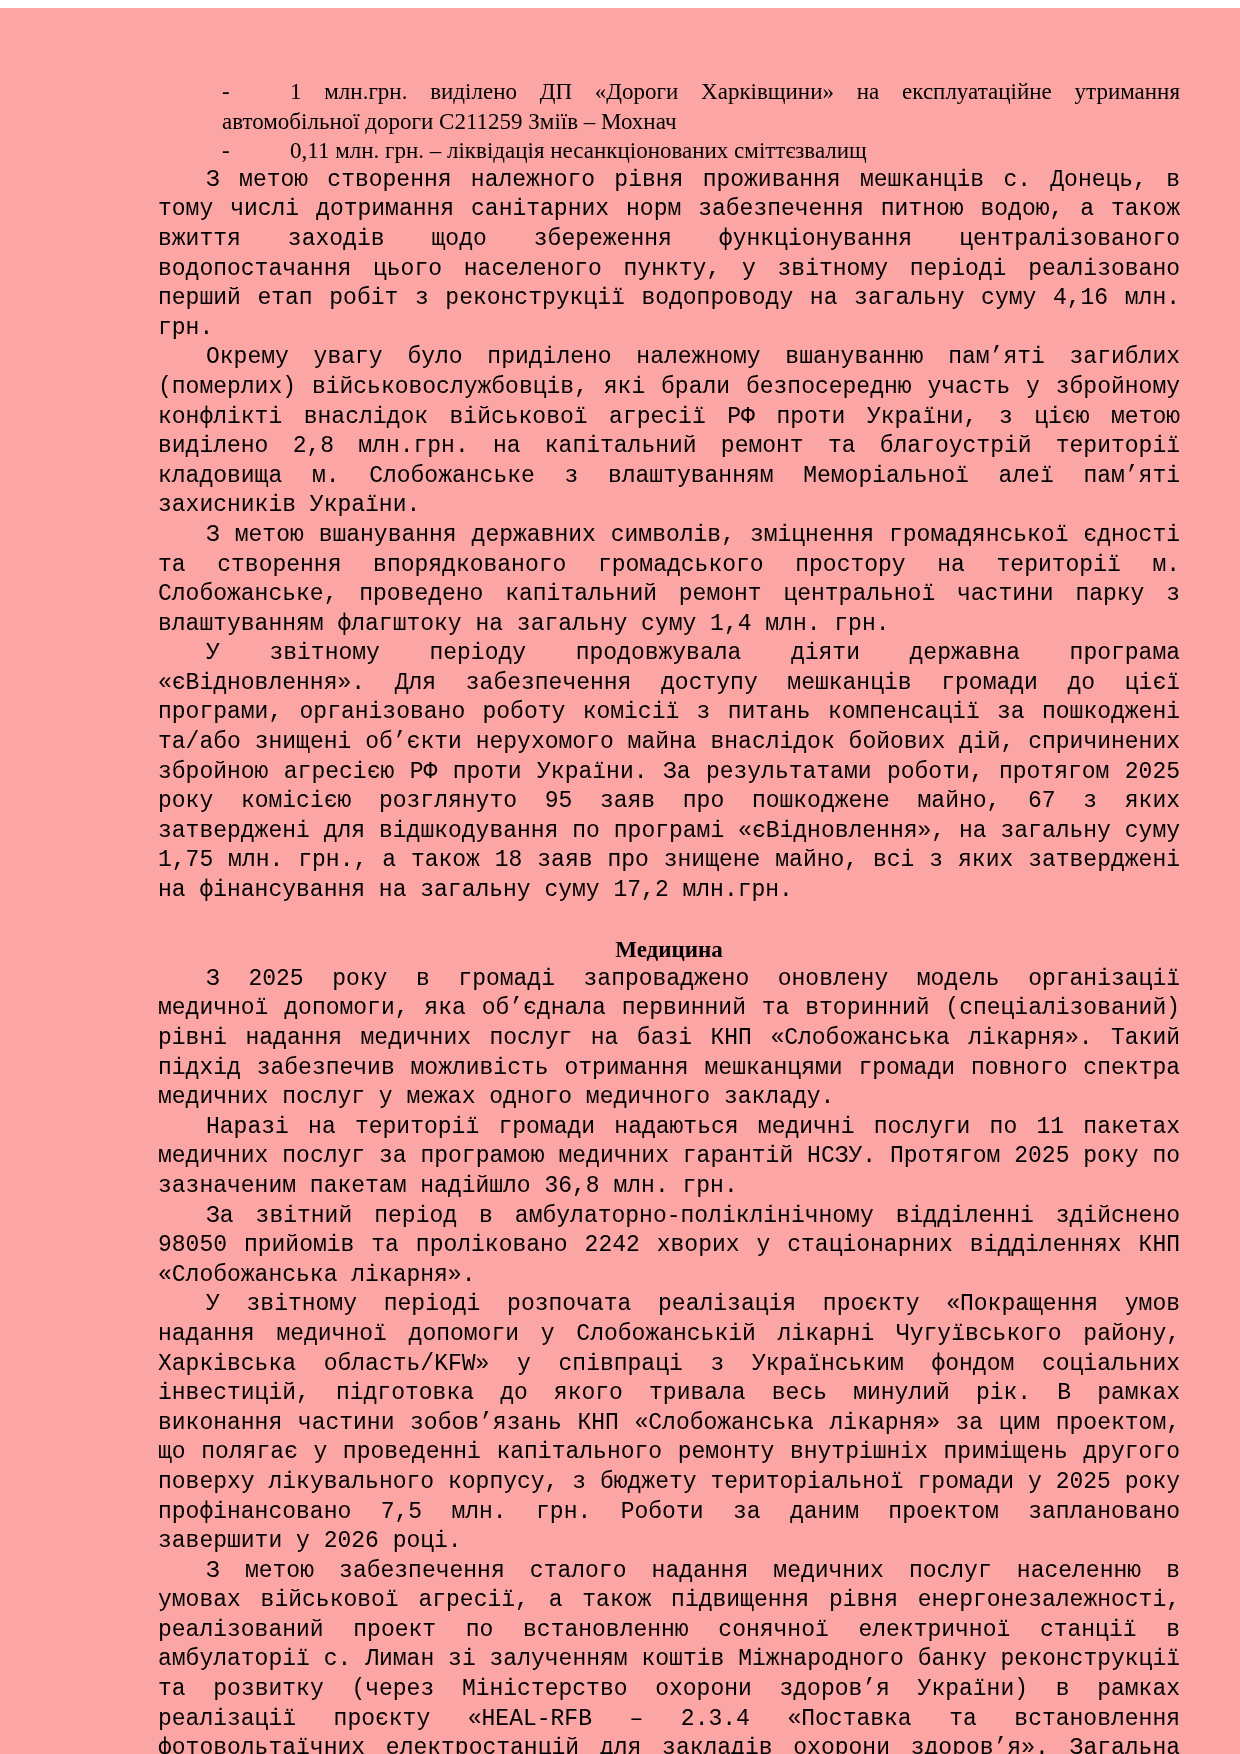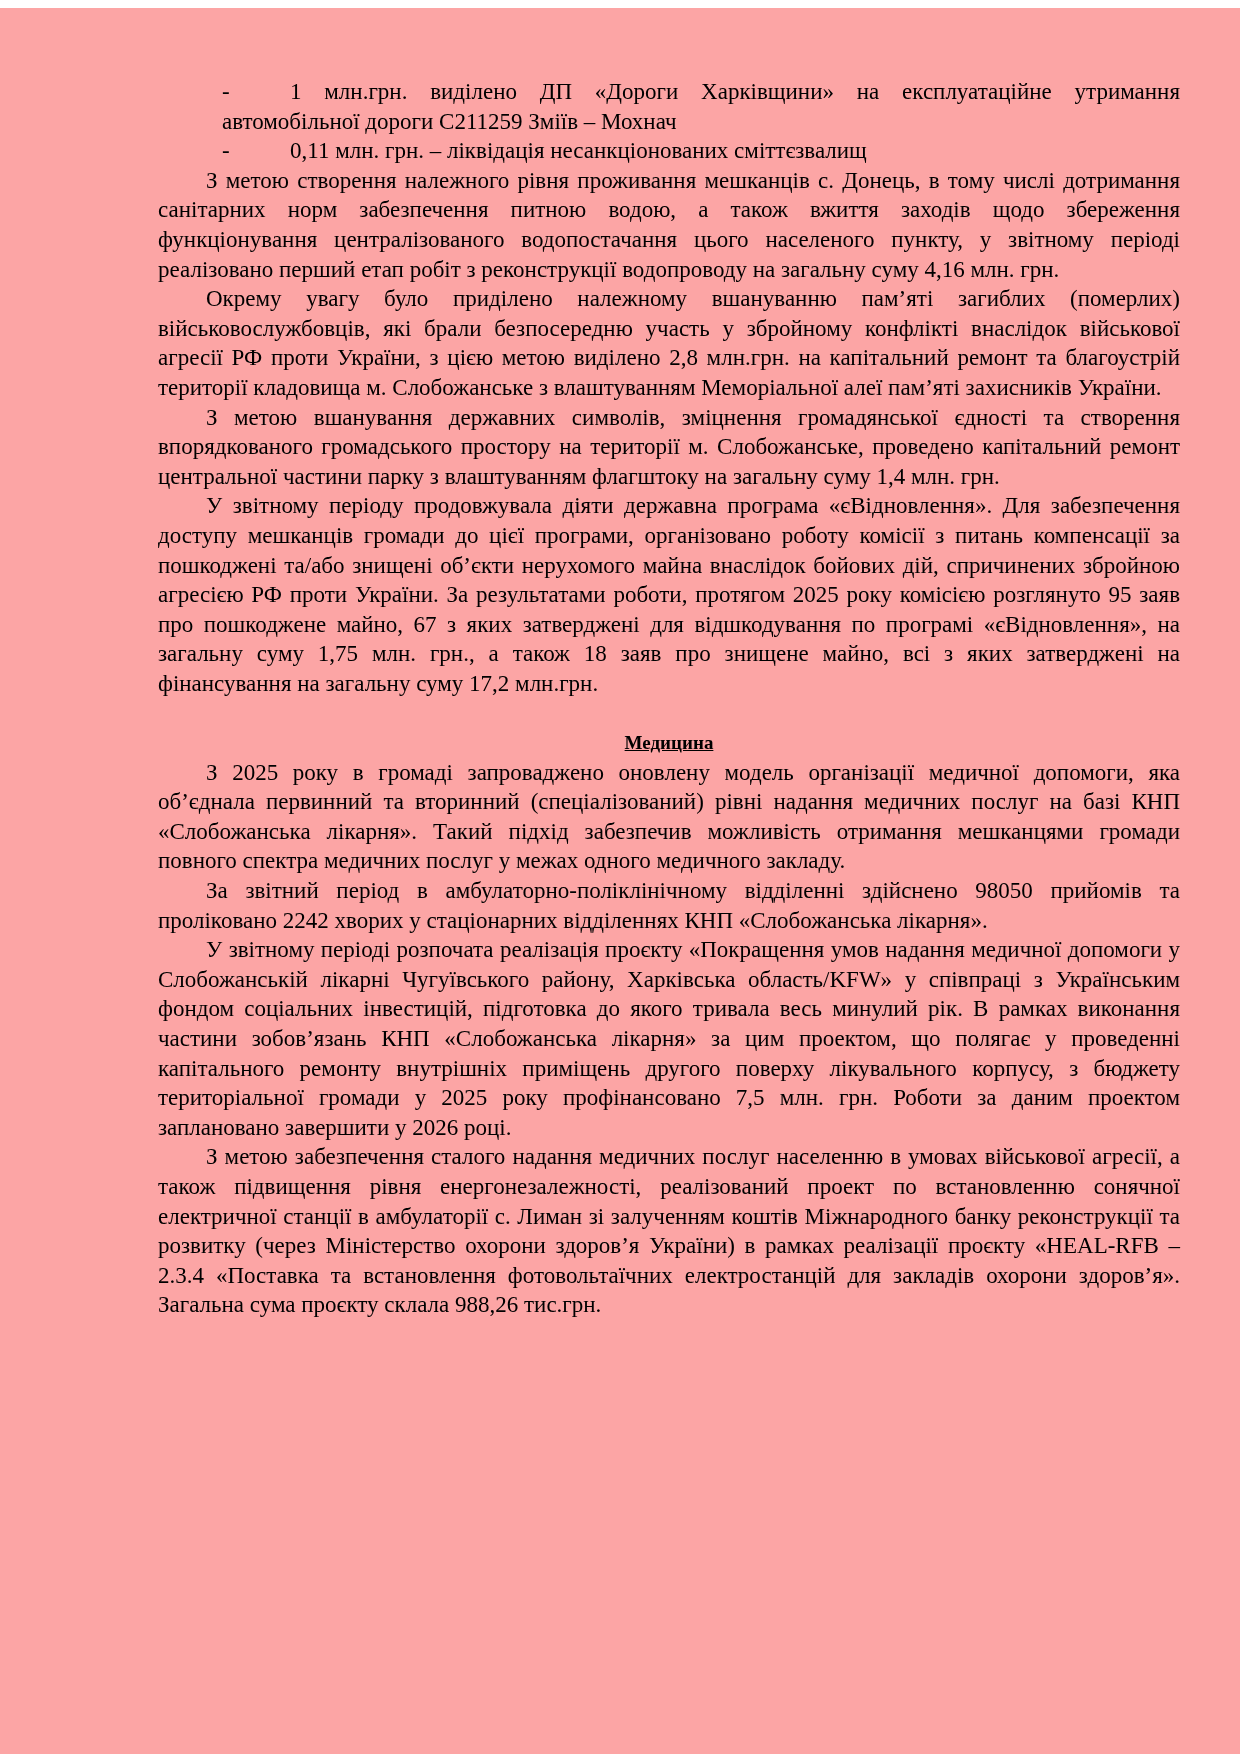--- a/index.html
+++ b/index.html
@@ -20,7 +20,7 @@
   p { margin: 0; text-align: justify; }
   .bullet { margin-left: 64px; }
   .bullet .marker { display: inline-block; width: 68px; }
-  .para { text-indent: 48px; }
+  .para { text-indent: 48px; font-family: Liberation Mono, monospace; }
   .heading {
     margin: 29.6px 0 0 0;
     font-size: 19px;

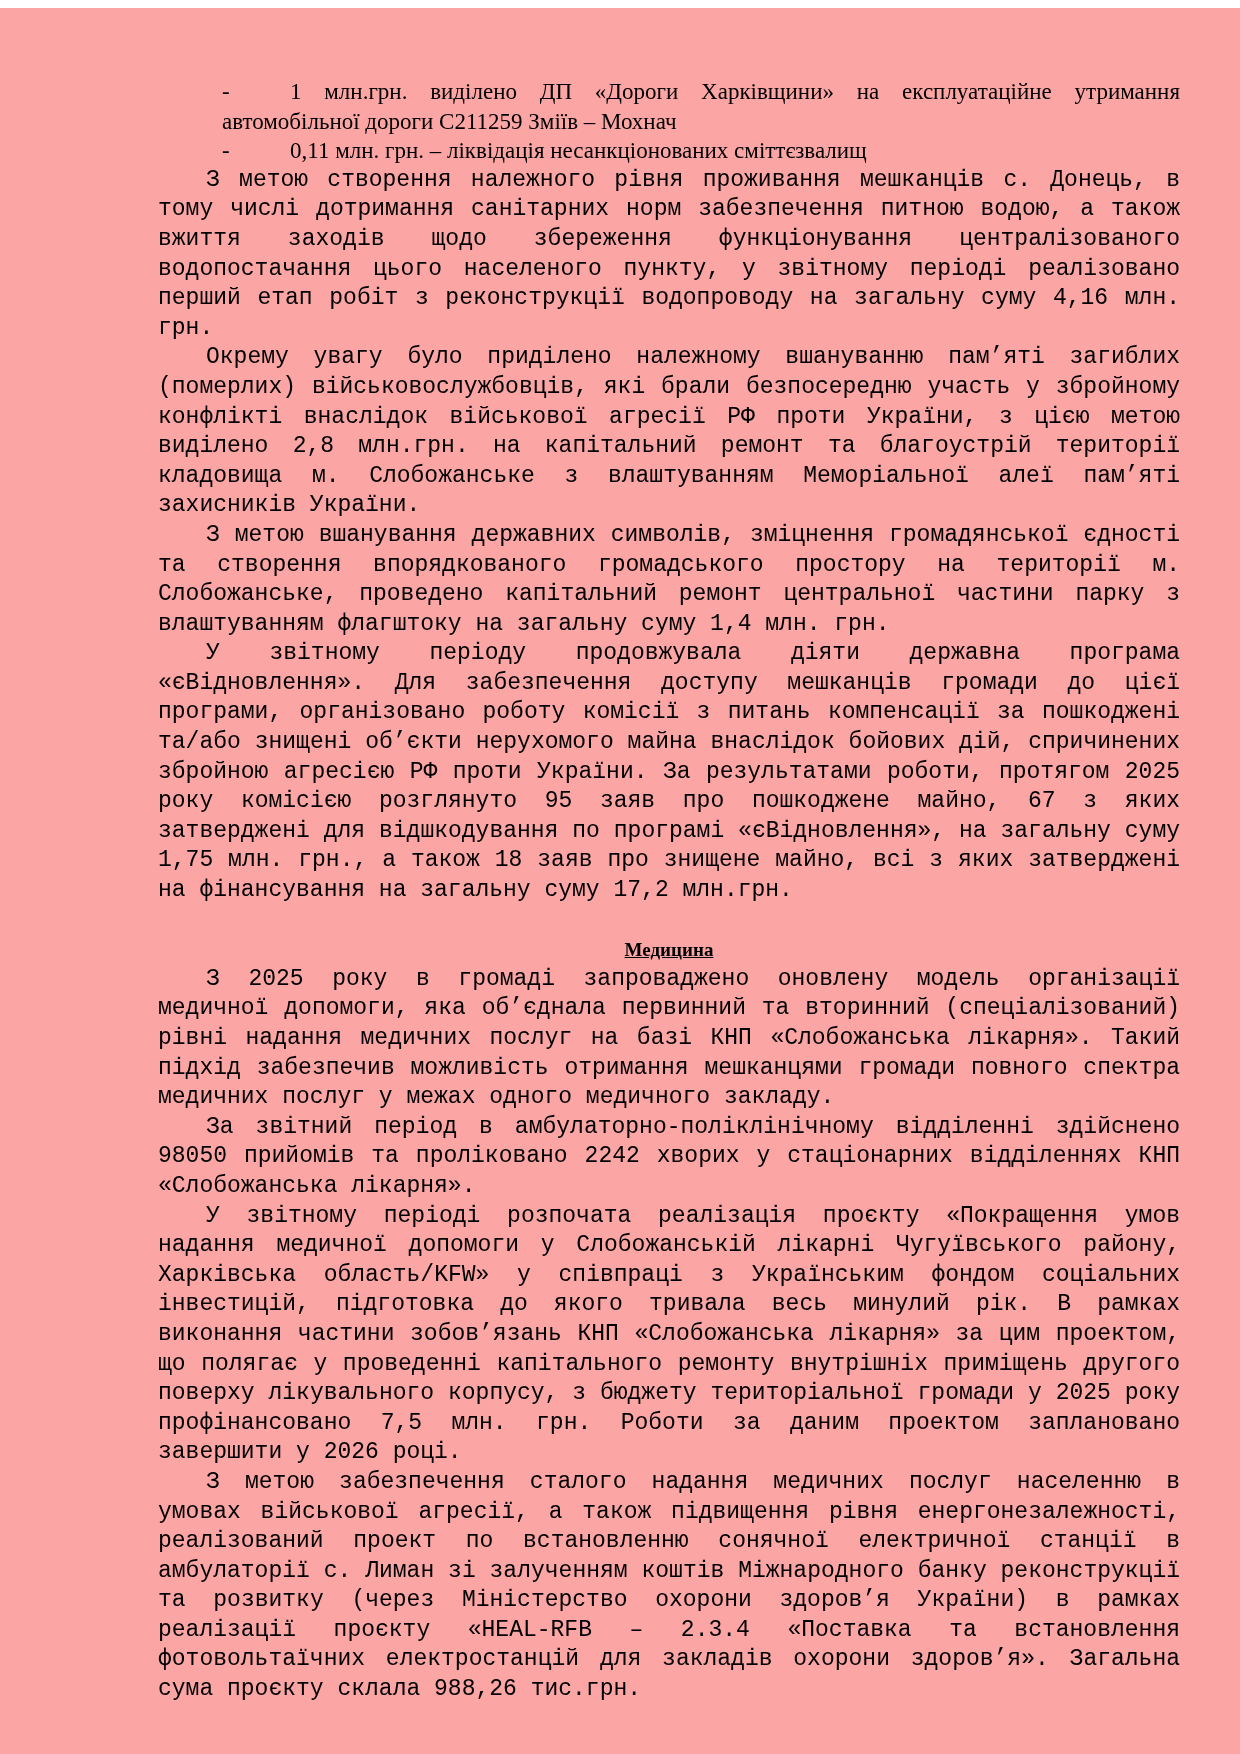--- a/index.html
+++ b/index.html
@@ -23,11 +23,10 @@
   .para { text-indent: 48px; font-family: Liberation Mono, monospace; }
   .heading {
     margin: 29.6px 0 0 0;
-    font-size: 19px;
+    font-size: 23px;
     line-height: 29.6px;
     font-weight: bold;
     text-align: center;
-    text-decoration: underline;
   }
 </style>
 </head>

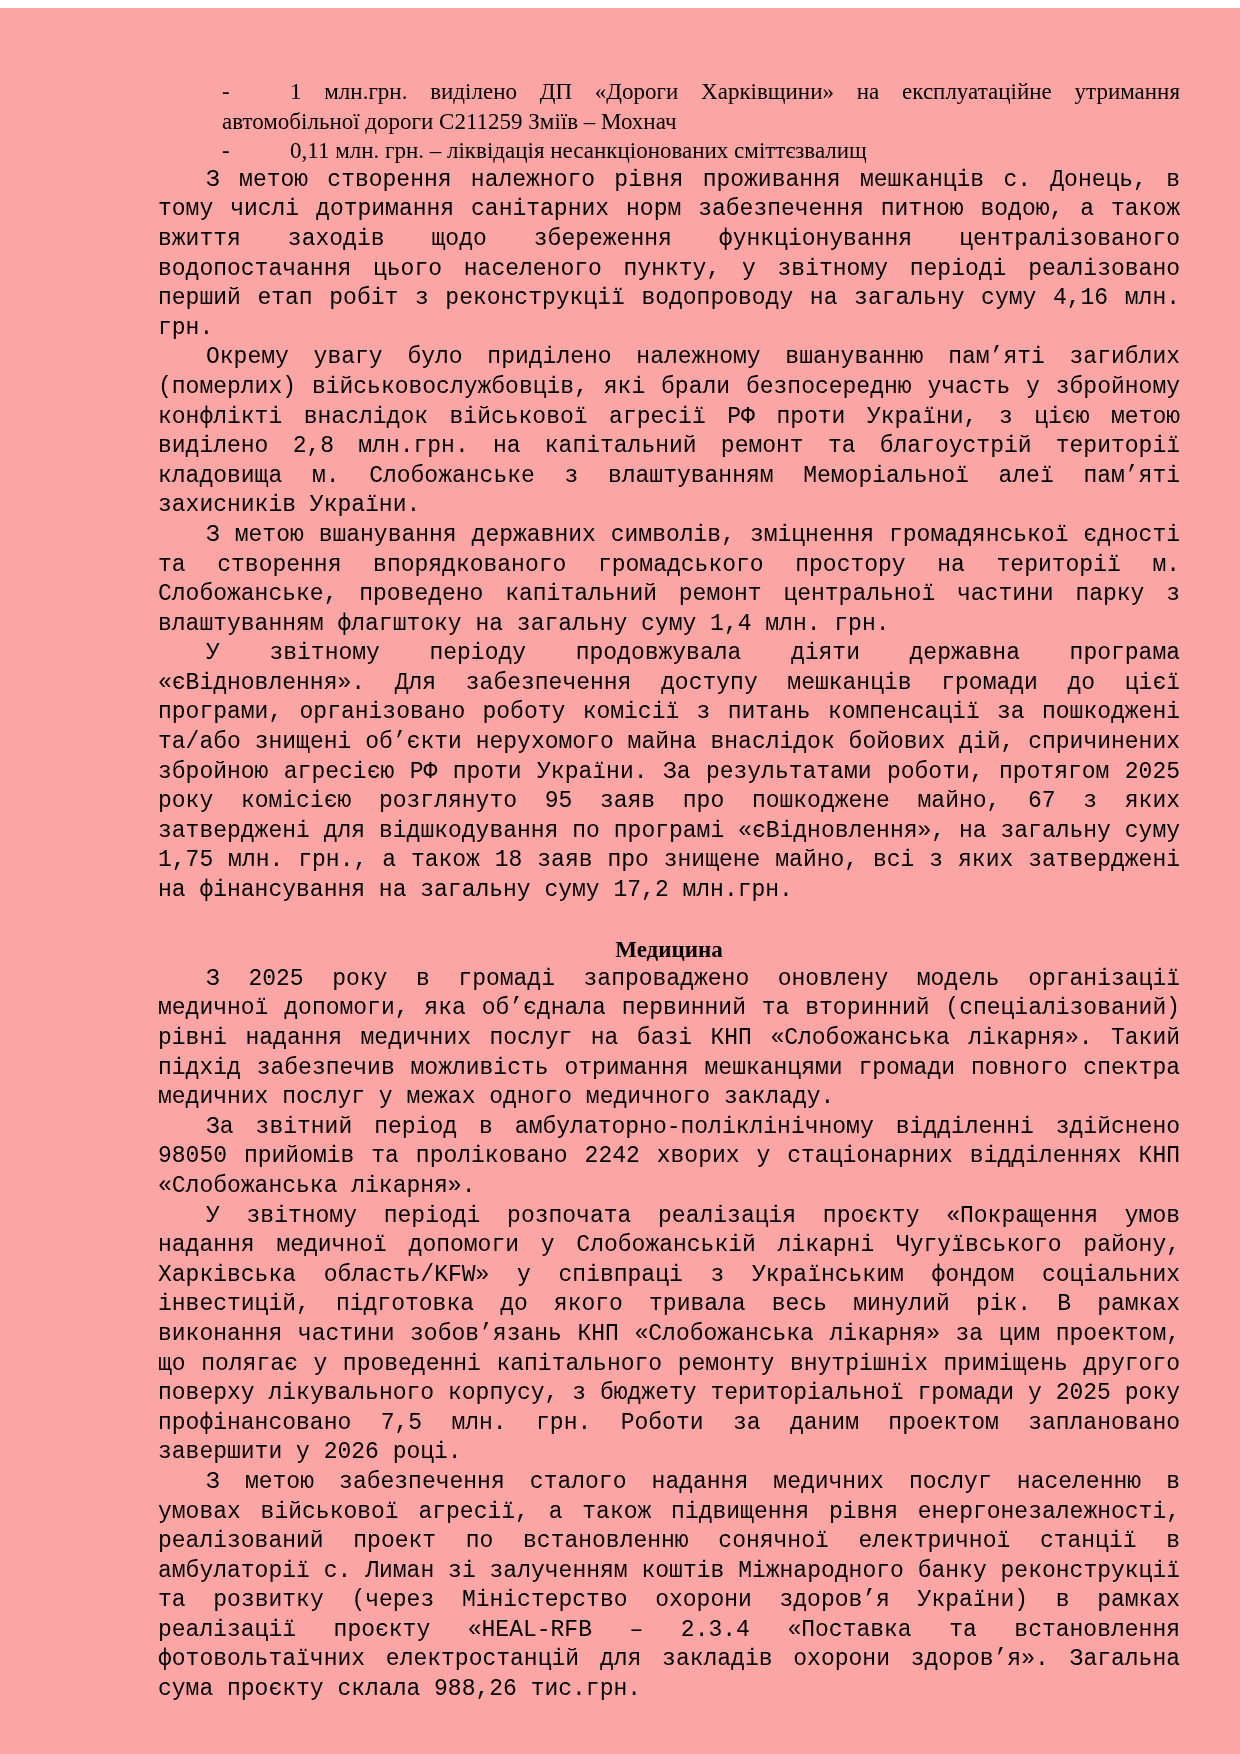--- a/index.html
+++ b/index.html
@@ -49,6 +49,7 @@
   <h3 class="heading">Медицина</h3>
 
   <p class="para">З 2025 року в громаді запроваджено оновлену модель організації медичної допомоги, яка об’єднала первинний та вторинний (спеціалізований) рівні надання медичних послуг на базі КНП «Слобожанська лікарня». Такий підхід забезпечив можливість отримання мешканцями громади повного спектра медичних послуг у межах одного медичного закладу.</p>
+  <p class="para">Наразі на території громади надаються медичні послуги по 11 пакетах медичних послуг за програмою медичних гарантій НСЗУ. Протягом 2025 року по зазначеним пакетам надійшло 36,8 млн. грн.</p>
   <p class="para">За звітний період в амбулаторно-поліклінічному відділенні здійснено 98050 прийомів та проліковано 2242 хворих у стаціонарних відділеннях КНП «Слобожанська лікарня».</p>
   <p class="para">У звітному періоді розпочата реалізація проєкту «Покращення умов надання медичної допомоги у Слобожанській лікарні Чугуївського району, Харківська область/KFW» у співпраці з Українським фондом соціальних інвестицій, підготовка до якого тривала весь минулий рік. В рамках виконання частини зобов’язань КНП «Слобожанська лікарня» за цим проектом, що полягає у проведенні капітального ремонту внутрішніх приміщень другого поверху лікувального корпусу, з бюджету територіальної громади у 2025 року профінансовано 7,5 млн. грн. Роботи за даним проектом заплановано завершити у 2026 році.</p>
   <p class="para">З метою забезпечення сталого надання медичних послуг населенню в умовах військової агресії, а також підвищення рівня енергонезалежності, реалізований проект по встановленню сонячної електричної станції в амбулаторії с. Лиман зі залученням коштів Міжнародного банку реконструкції та розвитку (через Міністерство охорони здоров’я України) в рамках реалізації проєкту «HEAL-RFB – 2.3.4 «Поставка та встановлення фотовольтаїчних електростанцій для закладів охорони здоров’я». Загальна сума проєкту склала 988,26 тис.грн.</p>

